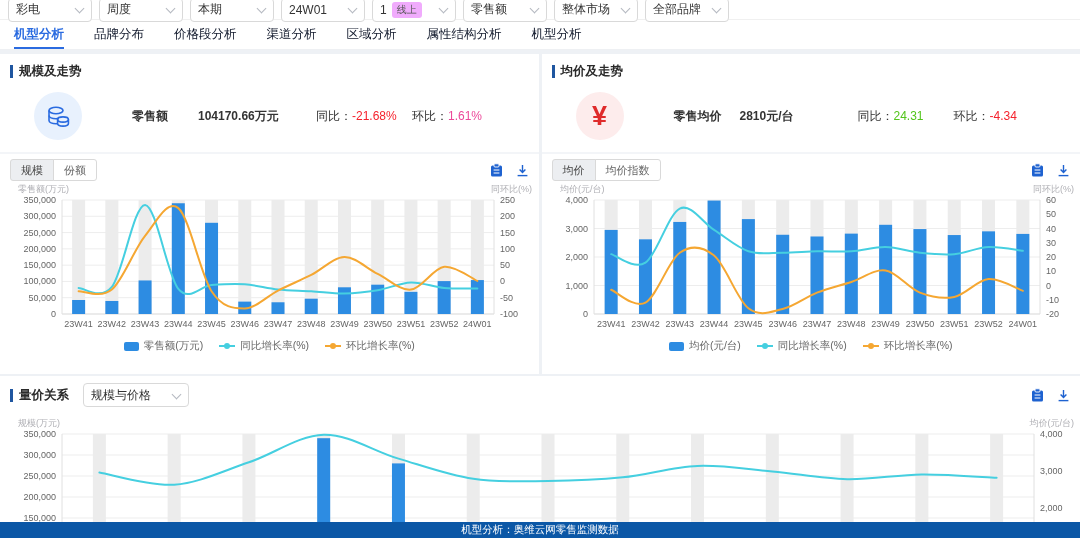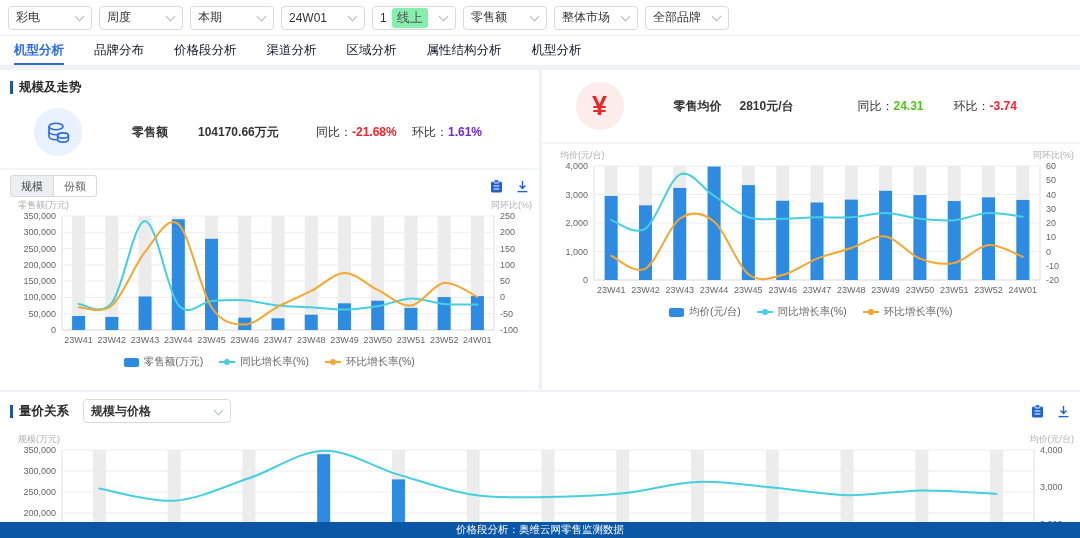--- a/index.html
+++ b/index.html
@@ -10,7 +10,7 @@
     font-size:12px; color:#333; position:relative;
   }
   
-  .filter-bar { height:36px; background:#fff; display:flex; align-items:center; gap:7px; padding:0 8px; border-bottom:1px solid #f0f0f0; }
+  .filter-bar { height:20px; background:#fff; display:flex; align-items:center; gap:7px; padding:0 8px; border-bottom:1px solid #f0f0f0; }
   .select { min-width:84px; height:24px; border:1px solid #d9d9d9; border-radius:4px; background:#fff; display:flex; align-items:center; gap:5px; padding:0 7px; font-size:12px; color:#333; cursor:pointer; }
   .sel-tag { background:#86efac; border-radius:3px; padding:1px 5px; font-size:13px; color:#555; }
   .chev { margin-left:auto; width:9px; height:9px; position:relative; flex:none; }

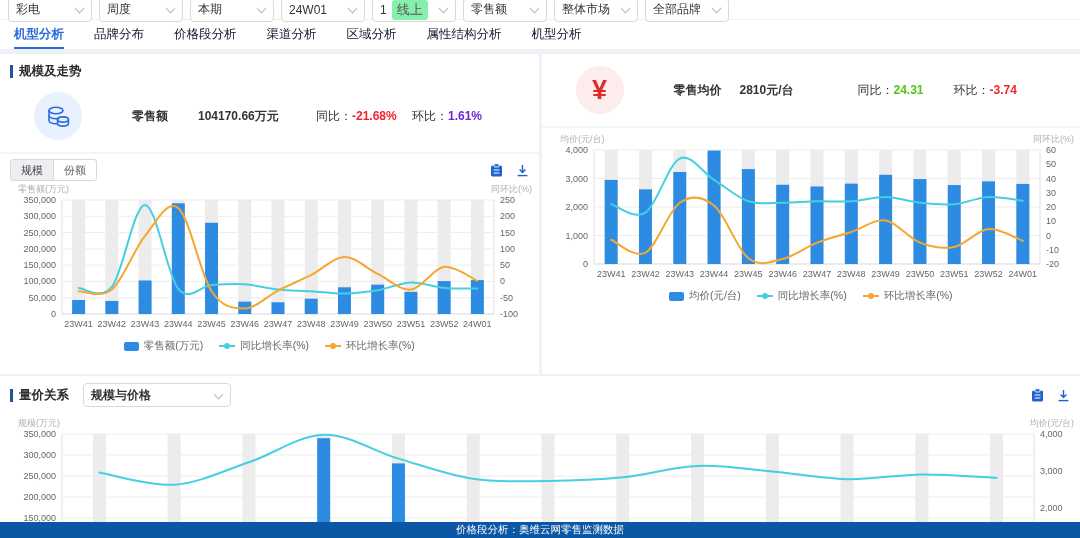--- a/index.html
+++ b/index.html
@@ -12,7 +12,7 @@
   
   .filter-bar { height:20px; background:#fff; display:flex; align-items:center; gap:7px; padding:0 8px; border-bottom:1px solid #f0f0f0; }
   .select { min-width:84px; height:24px; border:1px solid #d9d9d9; border-radius:4px; background:#fff; display:flex; align-items:center; gap:5px; padding:0 7px; font-size:12px; color:#333; cursor:pointer; }
-  .sel-tag { background:#86efac; border-radius:3px; padding:1px 5px; font-size:13px; color:#555; }
+  .sel-tag { background:#f0abfc; border-radius:3px; padding:1px 5px; font-size:10px; color:#555; }
   .chev { margin-left:auto; width:9px; height:9px; position:relative; flex:none; }
   .chev::before { content:''; position:absolute; left:1px; top:0; width:6px; height:6px; border-right:1.2px solid #b4b8c0; border-bottom:1.2px solid #b4b8c0; transform:rotate(45deg); }
   

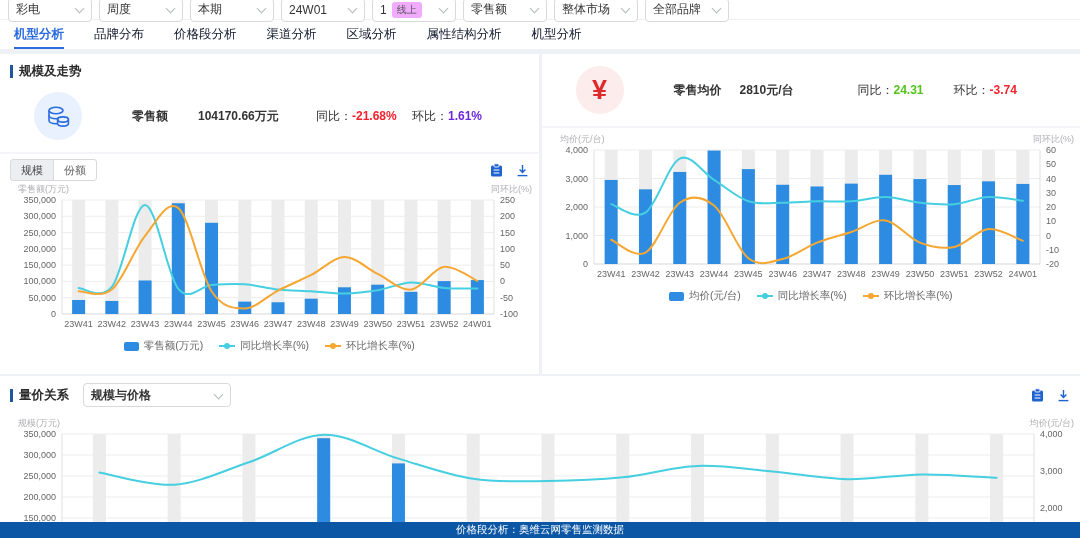--- a/index.html
+++ b/index.html
@@ -249,6 +249,10 @@
   </div>
 
   <div class="col">
+    <div class="panel-head">
+      <span class="accent"></span>
+      <span class="panel-title">均价及走势</span>
+    </div>
     <div class="kpi">
       <div class="kpi-icon red">¥</div>
       <span class="kpi-label">零售均价</span>

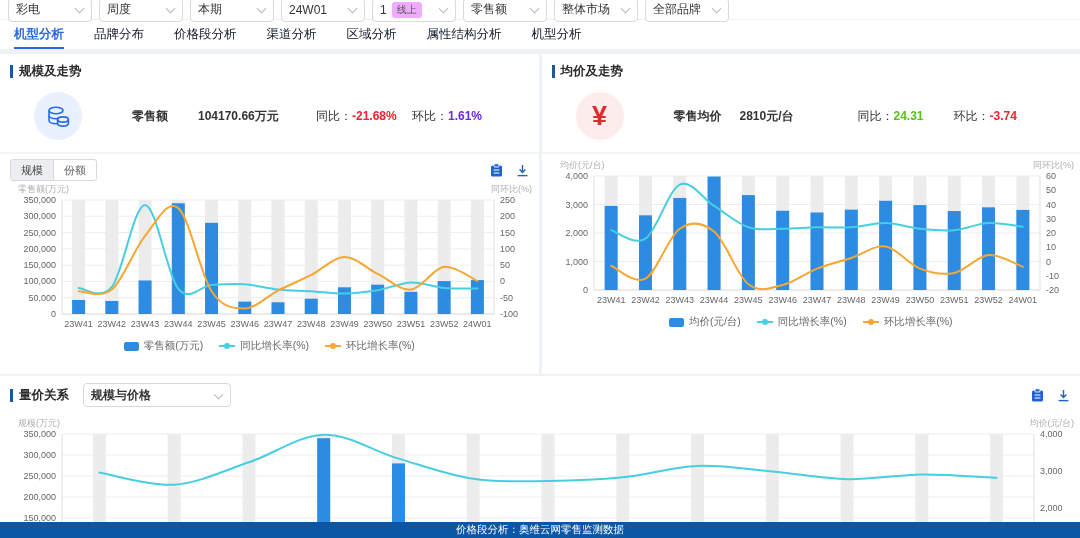--- a/index.html
+++ b/index.html
@@ -35,7 +35,7 @@
   .kpi-label { margin-left:50px; width:66px; font-weight:bold; }
   .kpi-value { width:118px; font-weight:bold; }
   .kpi-pair  { width:96px; color:#333; }
-  .kpi-pair b { font-weight:bold; }
+  .kpi-pair b { font-weight:normal; }
   
   .chart-card { height:198px; border-top:2px solid #f3f5f8; padding-top:4px; }
   .chart-toolbar { height:24px; display:flex; align-items:center; padding:0 10px; }

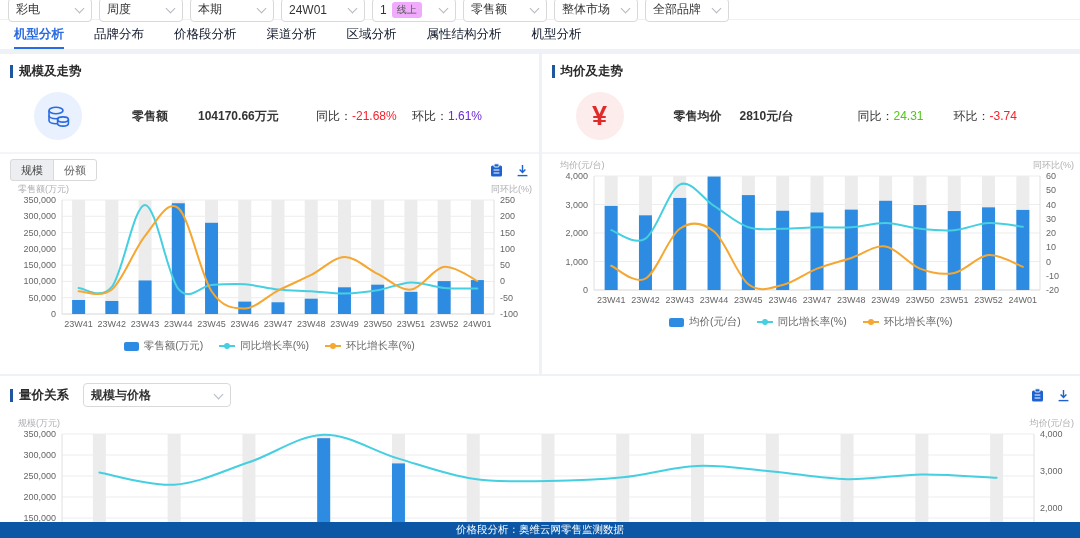--- a/index.html
+++ b/index.html
@@ -131,7 +131,7 @@
       <span class="kpi-label">零售额</span>
       <span class="kpi-value">104170.66万元</span>
       <span class="kpi-pair"><span>同比：</span><b style="color: rgb(245, 34, 45);">-21.68%</b></span>
-      <span class="kpi-pair"><span>环比：</span><b style="color: #6d28d9;">1.61%</b></span>
+      <span class="kpi-pair"><span>环比：</span><b style="color: #ec4899;">1.61%</b></span>
     </div>
     <div class="chart-card">
       <div class="chart-toolbar">

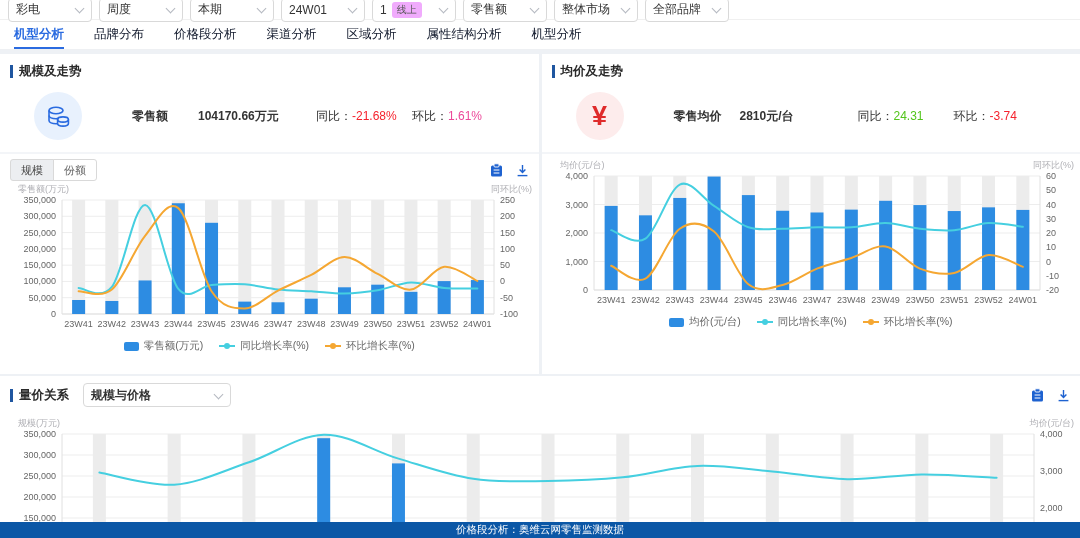--- a/index.html
+++ b/index.html
@@ -258,7 +258,7 @@
       <span class="kpi-label">零售均价</span>
       <span class="kpi-value">2810元/台</span>
       <span class="kpi-pair"><span>同比：</span><b style="color: rgb(82, 196, 26);">24.31</b></span>
-      <span class="kpi-pair"><span>环比：</span><b style="color: rgb(245, 34, 45);">-3.74</b></span>
+      <span class="kpi-pair"><span>环比：</span><b style="color: rgb(245, 34, 45);">-4.34</b></span>
     </div>
     <div class="chart-card">
       <div id="chart-price"><svg width="538" height="152">

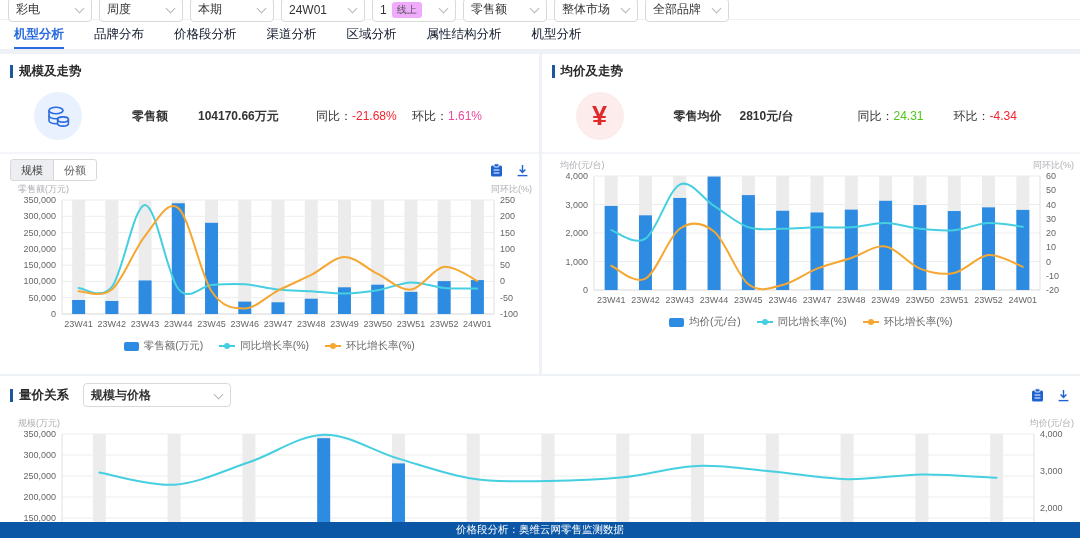--- a/index.html
+++ b/index.html
@@ -261,6 +261,28 @@
       <span class="kpi-pair"><span>环比：</span><b style="color: rgb(245, 34, 45);">-4.34</b></span>
     </div>
     <div class="chart-card">
+      <div class="chart-toolbar">
+        <div class="toggle-group" id="toggle-price">
+            <div class="tbtn active">均价</div>
+            <div class="tbtn">均价指数</div>
+          </div>
+        <div class="toolbar-icons">
+          <span class="ticon">
+            <svg width="13" height="14">
+                <rect x="1" y="2.5" width="11" height="11" rx="1.5" fill="#1E62D0"></rect>
+                <rect x="4" y="0.8" width="5" height="3.2" rx="1" fill="#1E62D0" stroke="#fff" stroke-width="0.9"></rect>
+                <line x1="3.6" y1="7" x2="9.4" y2="7" stroke="#fff" stroke-width="1"></line>
+                <line x1="3.6" y1="10" x2="9.4" y2="10" stroke="#fff" stroke-width="1"></line>
+              </svg>
+          </span>
+          <span class="ticon">
+            <svg width="13" height="13" fill="none">
+                <path d="M6.5 1v7M3.6 5.4 6.5 8.4l2.9-3" stroke="#1E62D0" stroke-width="1.4"></path>
+                <line x1="1.6" y1="11.6" x2="11.4" y2="11.6" stroke="#1E62D0" stroke-width="1.4"></line>
+              </svg>
+          </span>
+        </div>
+      </div>
       <div id="chart-price"><svg width="538" height="152">
             <clipPath id="clip1">
               <rect x="50" y="6" width="450" height="128"></rect>

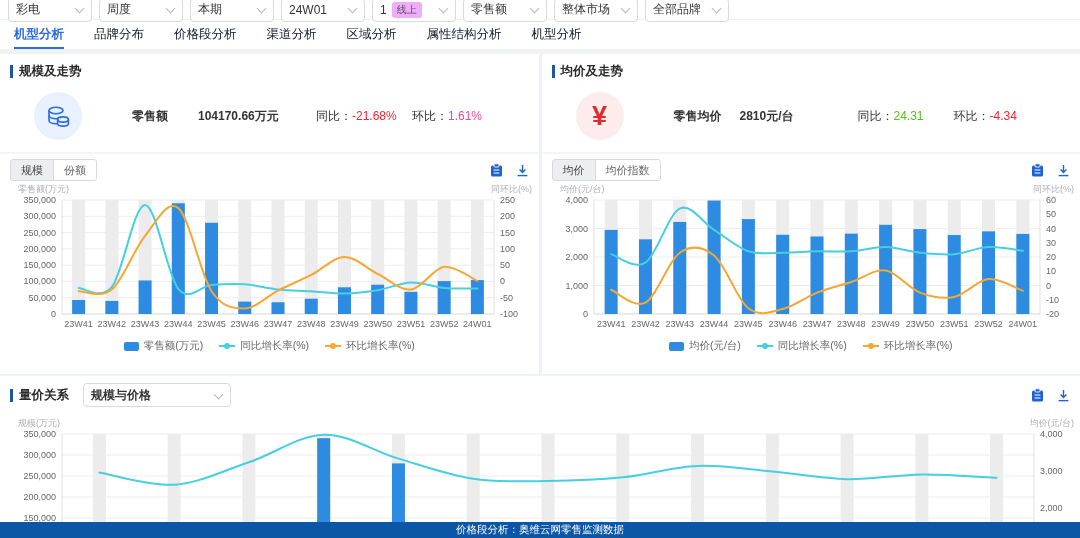--- a/index.html
+++ b/index.html
@@ -55,7 +55,7 @@
   .gap2 { height:2px; }
   .vp { height:154px; background:#fff; }
   .vp-head { height:32px; display:flex; align-items:center; padding:6px 10px 0; }
-  .vp-select { width:148px; margin-left:14px;font-weight:bold; }
+  .vp-select { width:106px; margin-left:14px; }
   .vp-chart { height:122px; overflow:hidden; position:relative; }
   
   .footer { position:absolute; left:0; bottom:0; width:1080px; height:16px; background:#0B57A6; color:#fff; font-size:10.5px; display:flex; align-items:center; justify-content:center; z-index:5; }

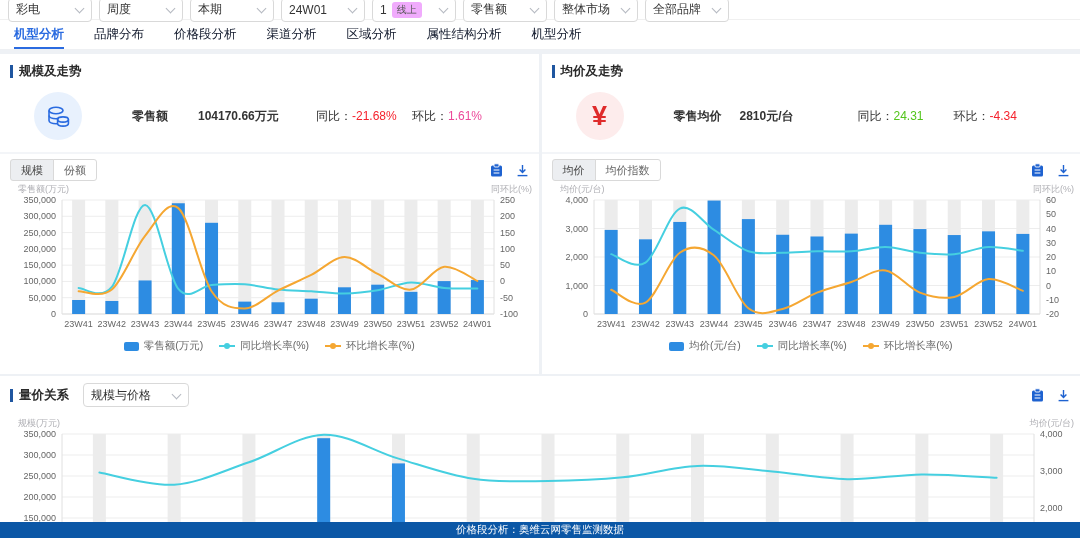--- a/index.html
+++ b/index.html
@@ -472,7 +472,7 @@
 </div>
 
 <div class="footer">
-  <span>价格段分析：奥维云网零售监测数据</span>
+  <span>机型分析：奥维云网零售监测数据</span>
 </div>
 
 </body></html>

